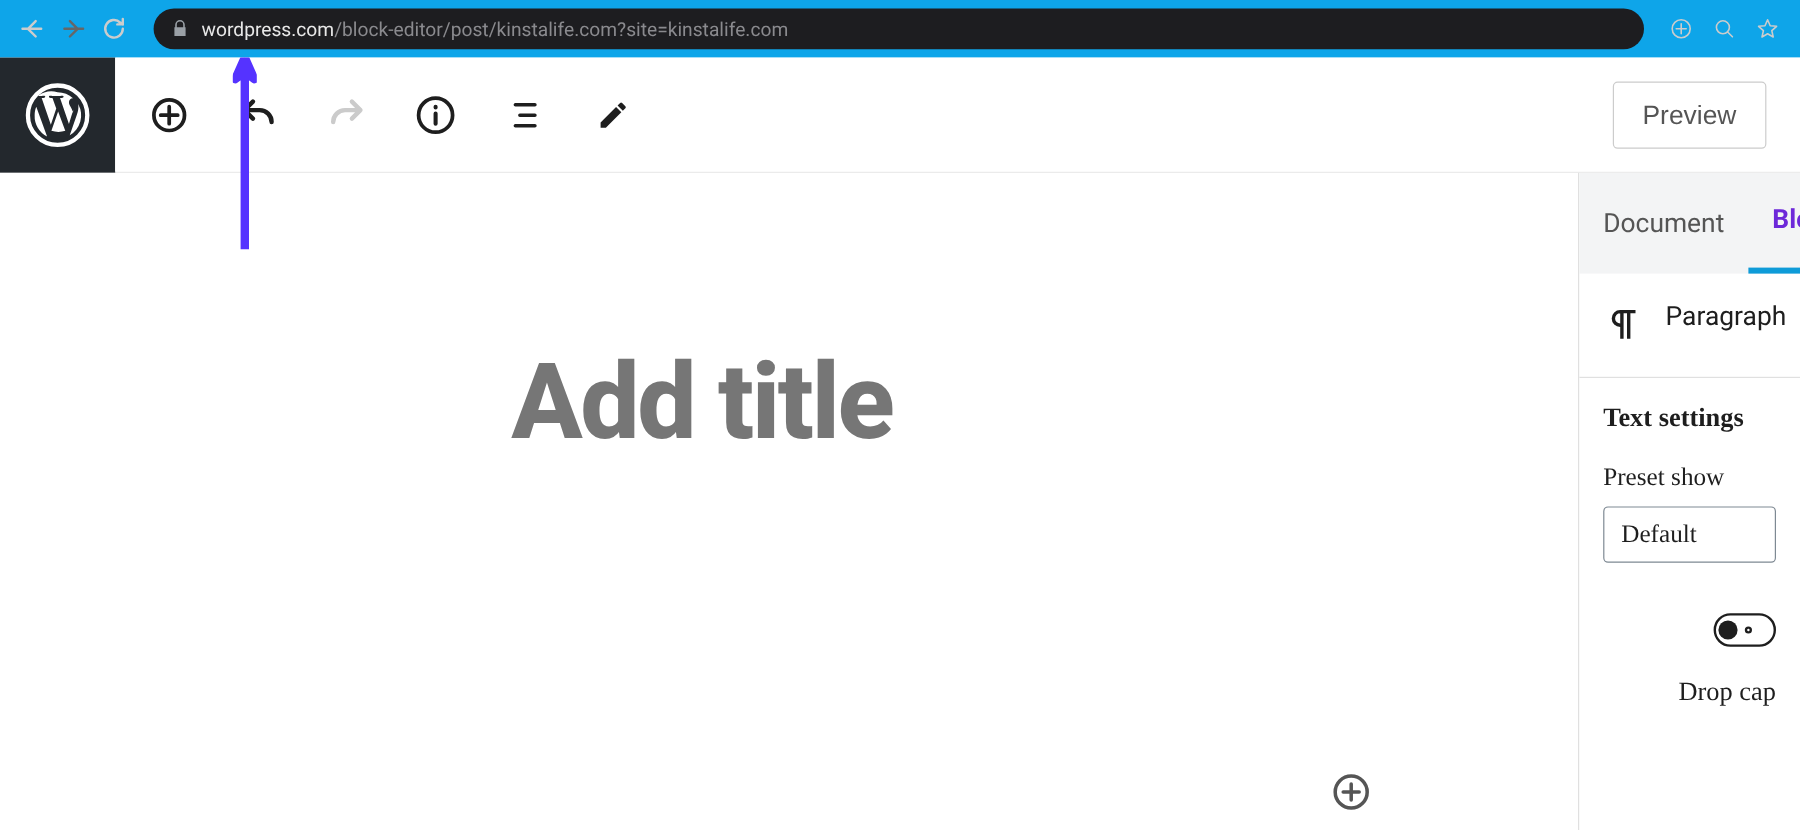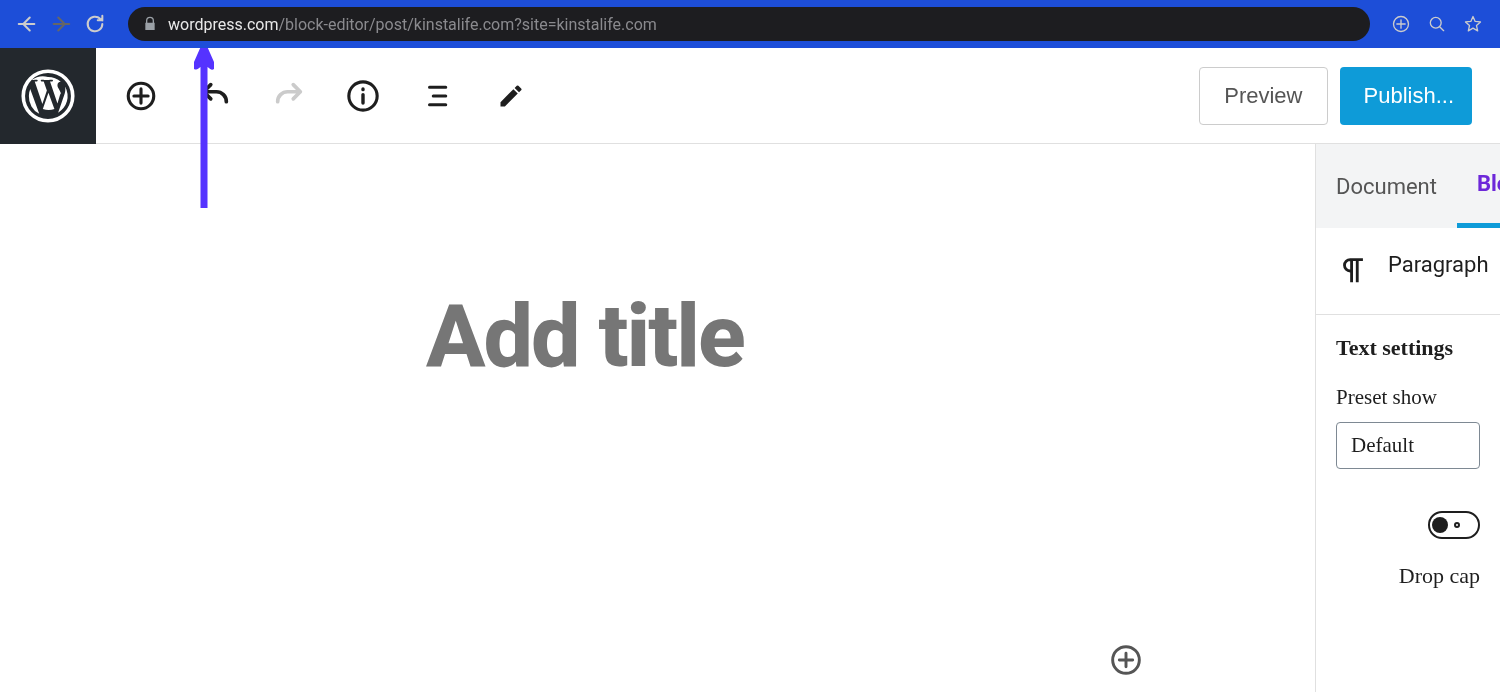--- a/index.html
+++ b/index.html
@@ -8,7 +8,7 @@
     
     .browser-chrome {
       height: 48px;
-      background: #1d4ed8;
+      background: #0ea5e9;
       display: flex;
       align-items: center;
       padding: 0 14px;

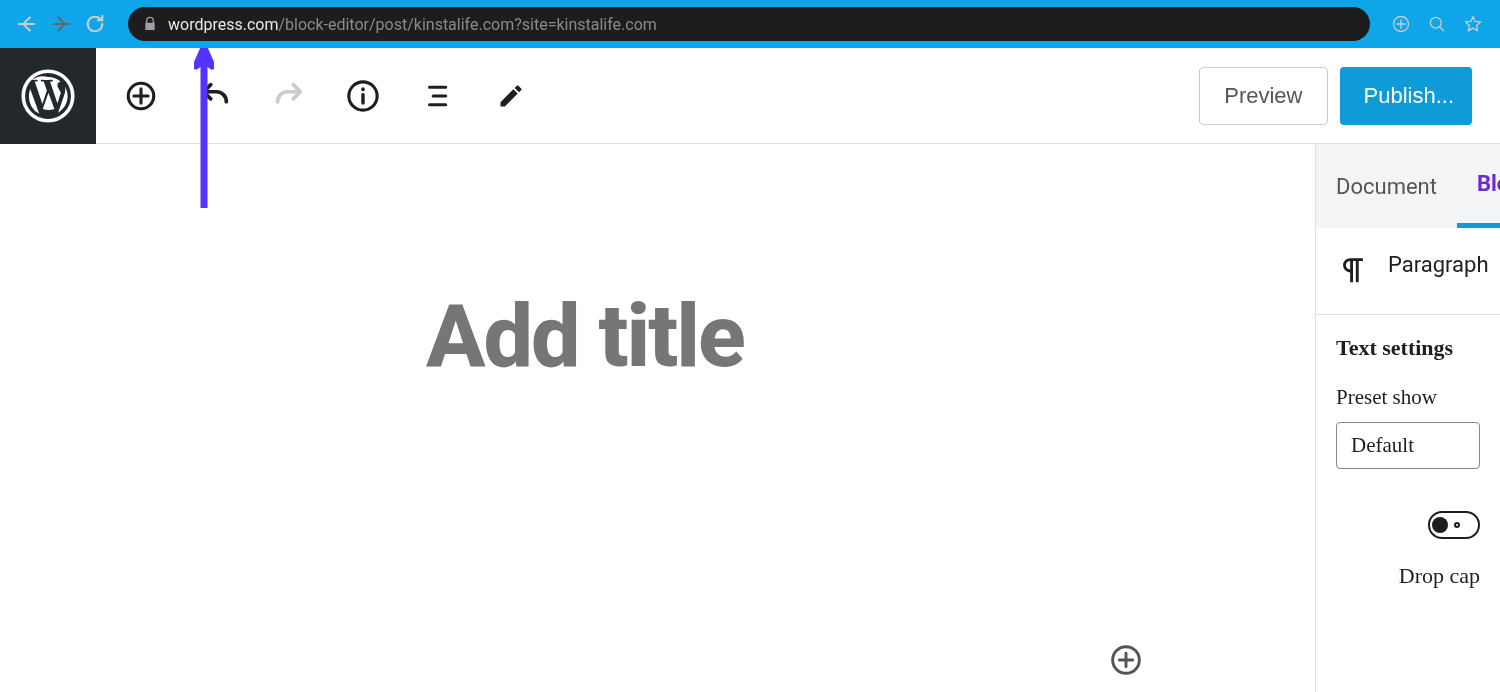--- a/index.html
+++ b/index.html
@@ -255,7 +255,6 @@
     </div>
     <div class="toolbar-right">
       <button class="preview-btn">Preview</button>
-      <button class="publish-btn">Publish...</button>
     </div>
   </div>
 </div>

